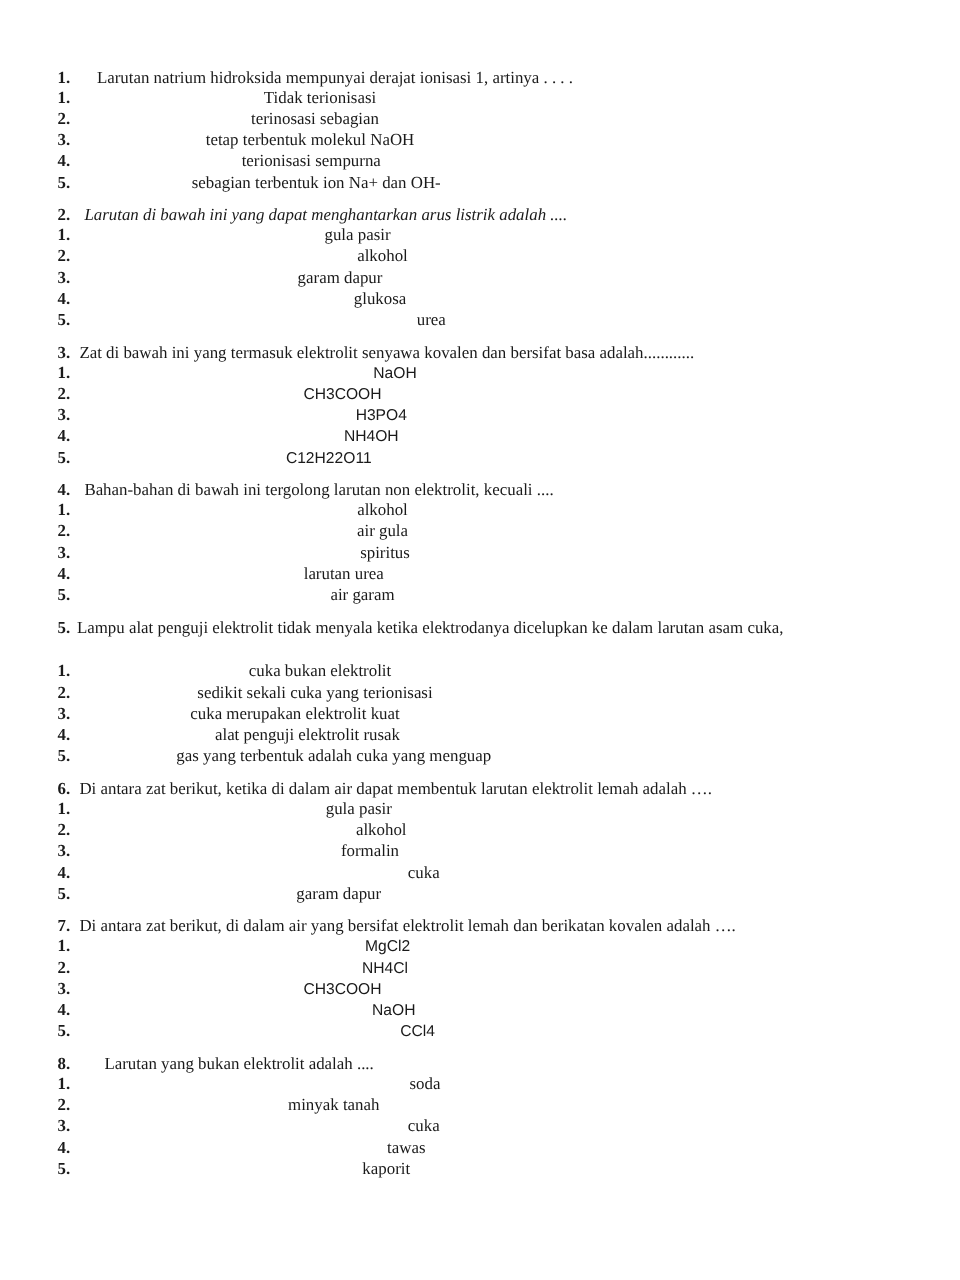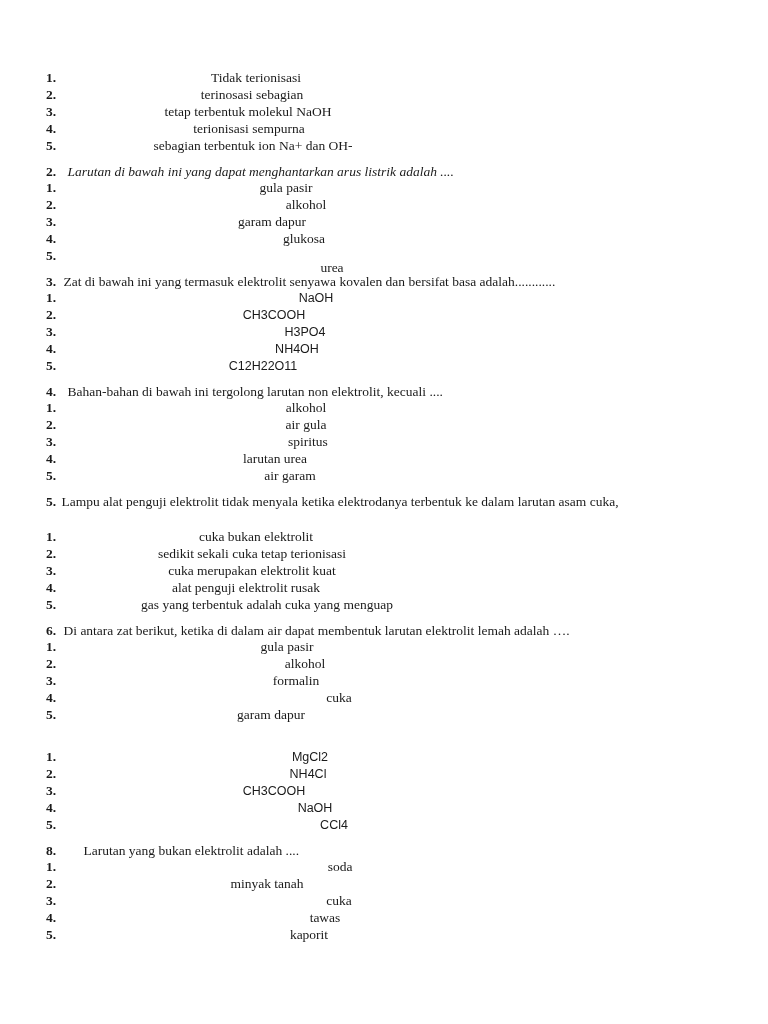--- a/index.html
+++ b/index.html
@@ -20,6 +20,10 @@
 
 <div class="page">
 
+  <div class="line" style="left:46px; top:54px;">
+    <span class="q-num">1.</span>
+    <span style="margin-left:14px;">Larutan natrium hidroksida mempunyai derajat ionisasi 1, artinya . . . .</span>
+  </div>
   <div class="line" style="left:0; top:70px; width:768px;">
     <span class="opt-num">1.</span>
     <span class="opt-text" style="left:256px;">Tidak terionisasi</span>

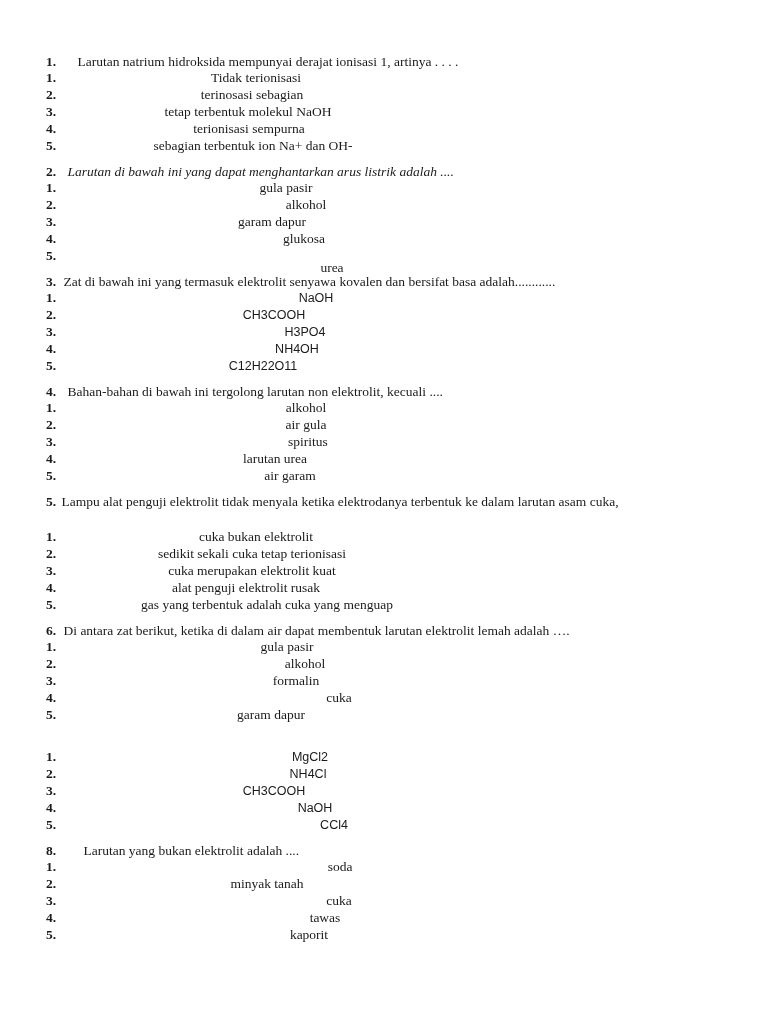--- a/index.html
+++ b/index.html
@@ -67,7 +67,7 @@
   </div>
   <div class="line" style="left:0; top:248px; width:768px;">
     <span class="opt-num">5.</span>
-    <span class="opt-text" style="left:332px;margin-top:12px;">urea</span>
+    <span class="opt-text" style="left:345px;">urea</span>
   </div>
 
   <div class="line" style="left:46px; top:274px;">

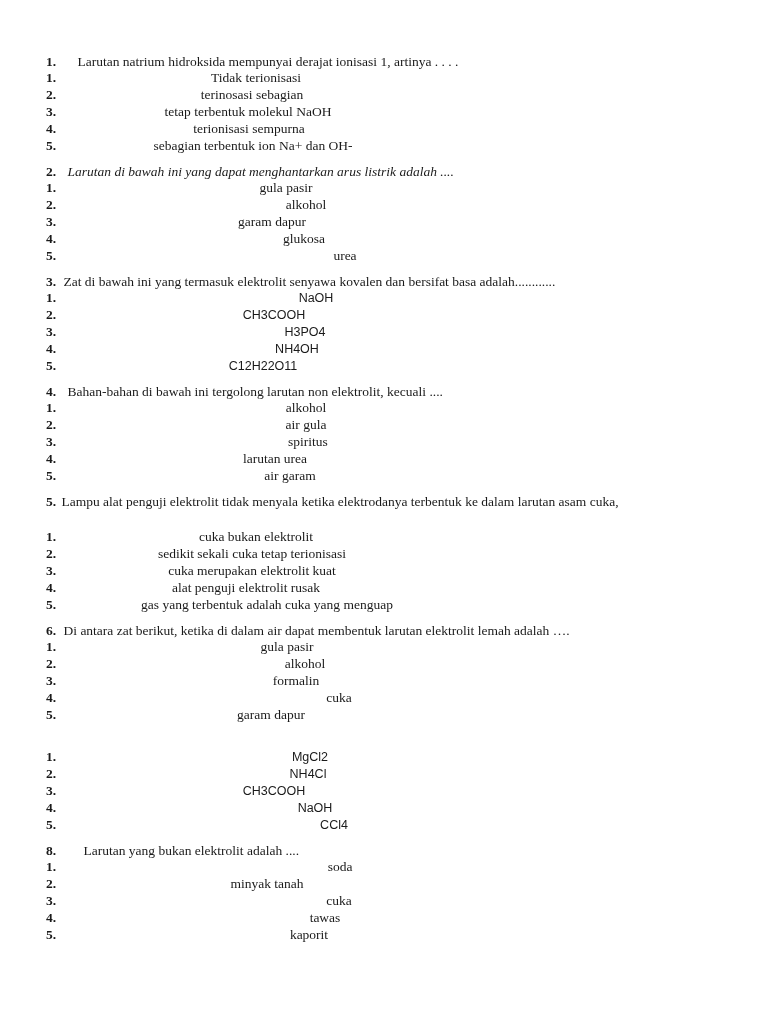--- a/index.html
+++ b/index.html
@@ -122,7 +122,7 @@
 
   <div class="line" style="left:46px; top:494px;">
     <span class="q-num" style="margin-right:2px;">5.</span>
-    <span>Lampu alat penguji elektrolit tidak menyala ketika elektrodanya terbentuk ke dalam larutan asam cuka,</span>
+    <span>Lampu alat penguji elektrolit tidak menyala ketika elektrodanya dicelupkan ke dalam larutan asam cuka,</span>
   </div>
   <div class="line" style="left:0; top:529px; width:768px;">
     <span class="opt-num">1.</span>

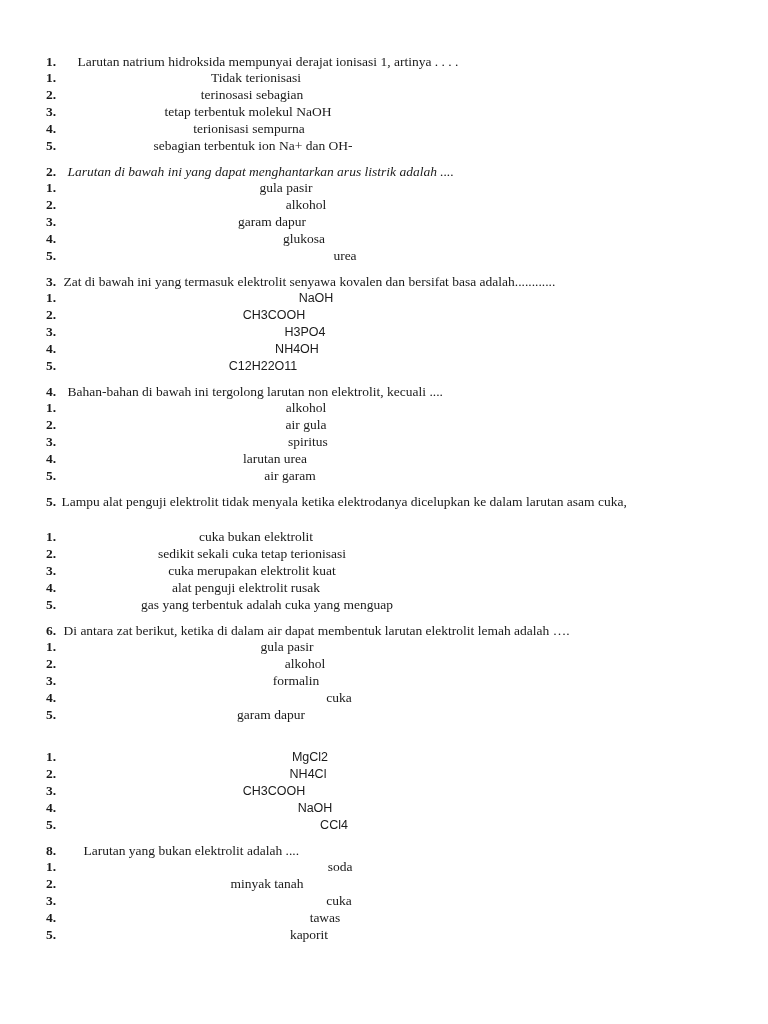--- a/index.html
+++ b/index.html
@@ -130,7 +130,7 @@
   </div>
   <div class="line" style="left:0; top:546px; width:768px;">
     <span class="opt-num">2.</span>
-    <span class="opt-text" style="left:252px;">sedikit sekali cuka tetap terionisasi</span>
+    <span class="opt-text" style="left:252px;">sedikit sekali cuka yang terionisasi</span>
   </div>
   <div class="line" style="left:0; top:563px; width:768px;">
     <span class="opt-num">3.</span>

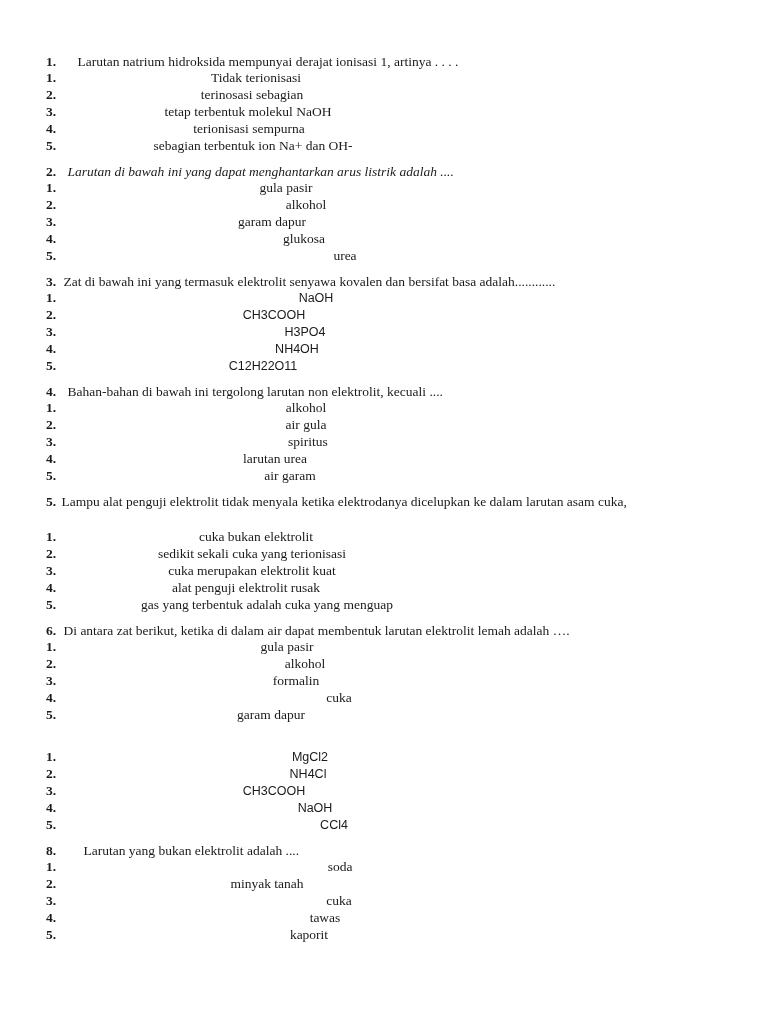--- a/index.html
+++ b/index.html
@@ -134,7 +134,7 @@
   </div>
   <div class="line" style="left:0; top:563px; width:768px;">
     <span class="opt-num">3.</span>
-    <span class="opt-text" style="left:252px;">cuka merupakan elektrolit kuat</span>
+    <span class="opt-text" style="left:236px;">cuka merupakan elektrolit kuat</span>
   </div>
   <div class="line" style="left:0; top:580px; width:768px;">
     <span class="opt-num">4.</span>

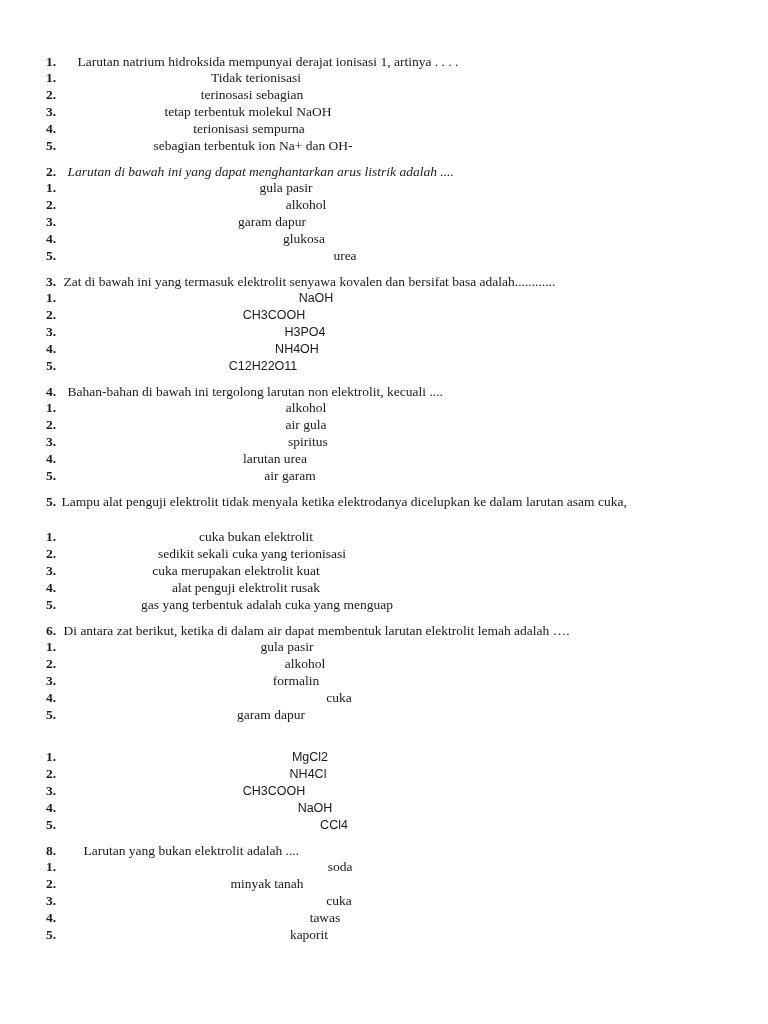--- a/index.html
+++ b/index.html
@@ -170,6 +170,10 @@
     <span class="opt-text" style="left:271px;">garam dapur</span>
   </div>
 
+  <div class="line" style="left:46px; top:733px;">
+    <span class="q-num">7.</span>
+    <span>Di antara zat berikut, di dalam air yang bersifat elektrolit lemah dan berikatan kovalen adalah ….</span>
+  </div>
   <div class="line sans" style="left:0; top:749px; width:768px;">
     <span class="opt-num" style="font-family:'Liberation Serif',serif;font-size:13.5px;">1.</span>
     <span class="opt-text" style="left:310px;">MgCl2</span>

